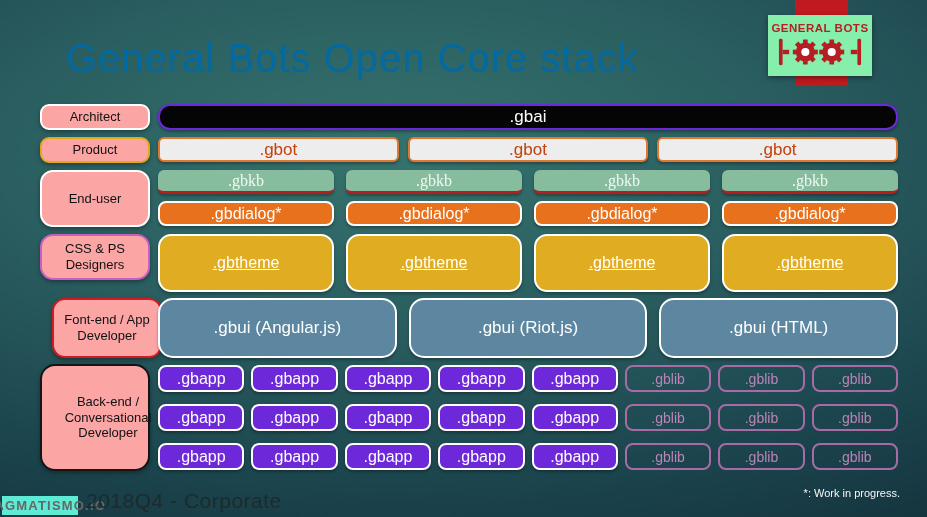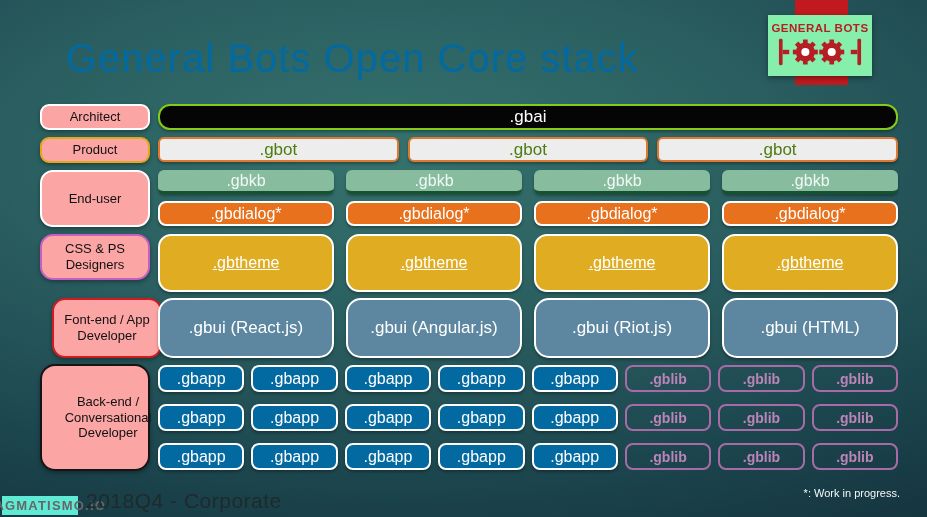--- a/index.html
+++ b/index.html
@@ -40,7 +40,7 @@
     box-sizing:border-box;white-space:nowrap;box-shadow:0 2px 3px rgba(0,0,0,.3);
   }
   #row-gbai{top:0;height:26px;}
-  #row-gbai .box{background:#050505;border:2px solid #84cc16;border-radius:12px;font-size:17px;}
+  #row-gbai .box{background:#050505;border:2px solid #6d28d9;border-radius:12px;font-size:17px;}
   #row-gbot{top:33px;height:25px;gap:9px;}
   #row-gbot .box{background:#ededed;border:2px solid #e0782f;border-radius:6px;color:#4d7c0f;font-size:17px;}
   #row-gbkb{top:66px;height:24px;gap:12px;}

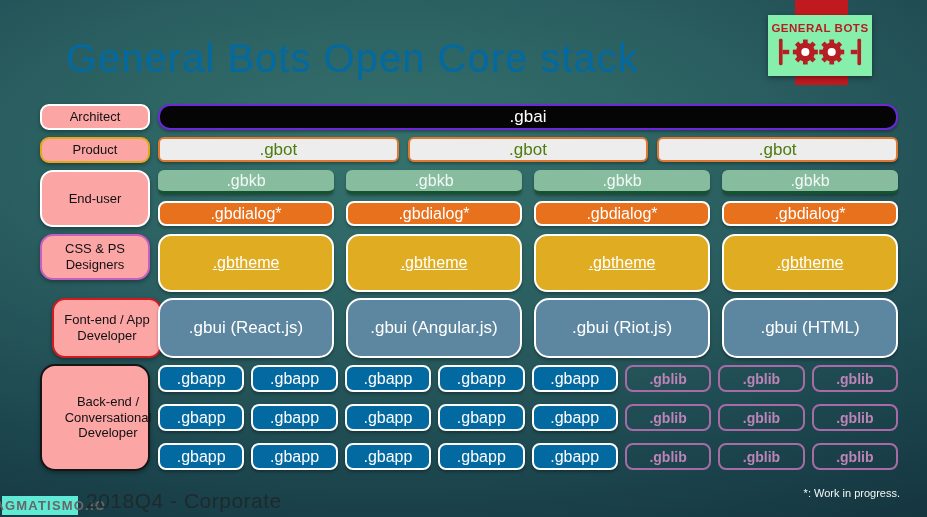--- a/index.html
+++ b/index.html
@@ -42,7 +42,7 @@
   #row-gbai{top:0;height:26px;}
   #row-gbai .box{background:#050505;border:2px solid #6d28d9;border-radius:12px;font-size:17px;}
   #row-gbot{top:33px;height:25px;gap:9px;}
-  #row-gbot .box{background:#ededed;border:2px solid #e0782f;border-radius:6px;color:#4d7c0f;font-size:17px;}
+  #row-gbot .box{background:#ededed;border:2px solid #e0782f;border-radius:6px;color:#c2410c;font-size:17px;}
   #row-gbkb{top:66px;height:24px;gap:12px;}
   #row-gbkb .box{background:#87bc9e;border-radius:6px;border-bottom:3px solid #14532d;font-size:16px;color:#f2f9f5;}
   #row-gbdialog{top:97px;height:25px;gap:12px;}

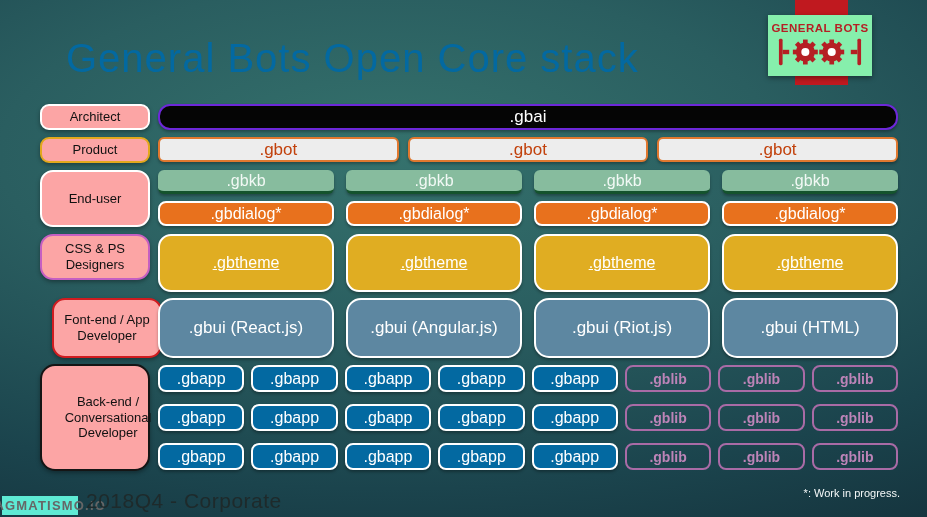--- a/index.html
+++ b/index.html
@@ -44,7 +44,7 @@
   #row-gbot{top:33px;height:25px;gap:9px;}
   #row-gbot .box{background:#ededed;border:2px solid #e0782f;border-radius:6px;color:#c2410c;font-size:17px;}
   #row-gbkb{top:66px;height:24px;gap:12px;}
-  #row-gbkb .box{background:#87bc9e;border-radius:6px;border-bottom:3px solid #14532d;font-size:16px;color:#f2f9f5;}
+  #row-gbkb .box{background:#87bc9e;border-radius:6px;border-bottom:3px solid #b91c1c;font-size:16px;color:#f2f9f5;font-family:Liberation Serif, serif;}
   #row-gbdialog{top:97px;height:25px;gap:12px;}
   #row-gbdialog .box{background:#e8711d;border:2px solid #fff;border-radius:8px;font-size:16px;}
   #row-gbtheme{top:130px;height:58px;gap:12px;}

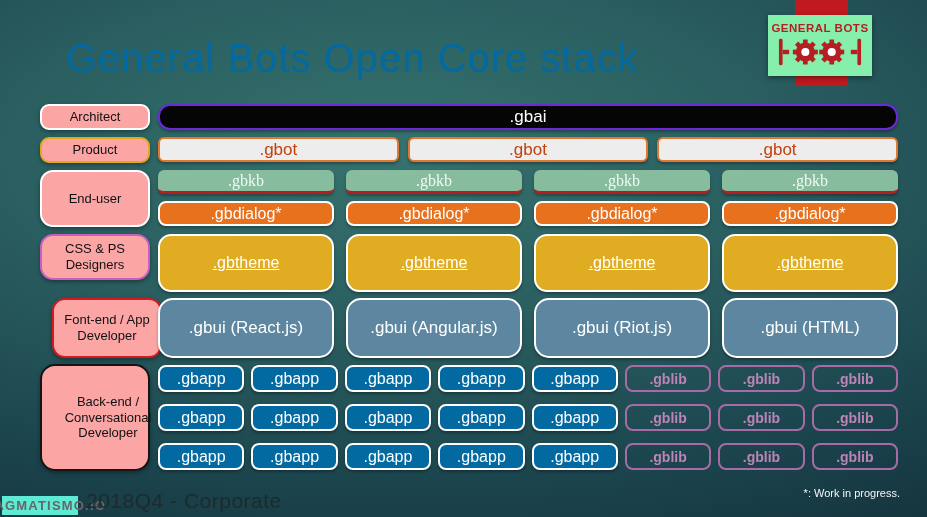--- a/index.html
+++ b/index.html
@@ -138,7 +138,6 @@
   </div>
 
   <div class="band" id="row-gbui">
-    <div class="box">.gbui (React.js)</div>
     <div class="box">.gbui (Angular.js)</div>
     <div class="box">.gbui (Riot.js)</div>
     <div class="box">.gbui (HTML)</div>

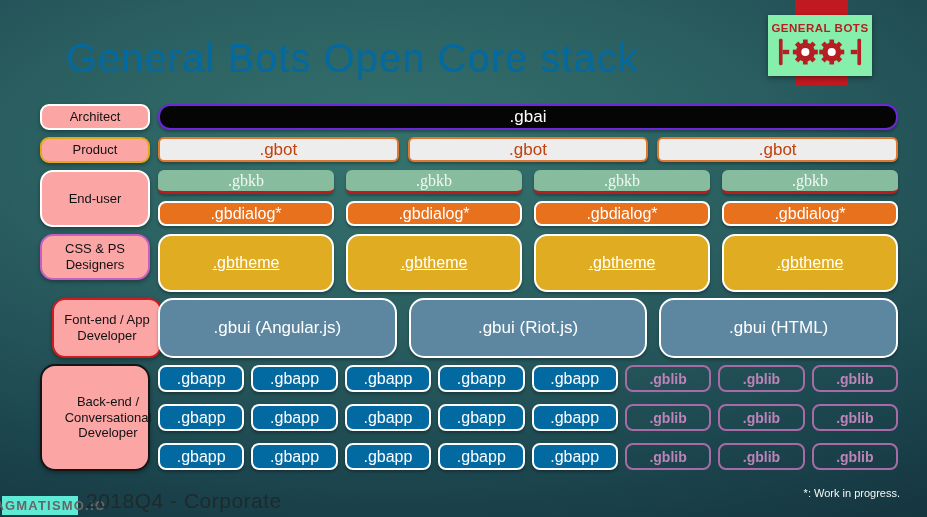--- a/index.html
+++ b/index.html
@@ -52,7 +52,7 @@
   #row-gbui{top:194px;height:60px;gap:12px;}
   #row-gbui .box{background:#5d87a1;border:2px solid #fff;border-radius:15px;font-size:17px;}
   .app-band{gap:7px;height:27px;}
-  .app-band .gbapp{background:#0369a1;border:2px solid #fff;border-radius:8px;font-size:16px;}
+  .app-band .gbapp{background:#6d28d9;border:2px solid #fff;border-radius:8px;font-size:16px;}
   .app-band .gblib{background:transparent;border:2px solid #a96ba6;border-radius:8px;color:#bd84b8;font-size:14px;box-shadow:none;font-weight:bold;}
   #row-apps1{top:261px;} #row-apps2{top:300px;} #row-apps3{top:339px;}
   

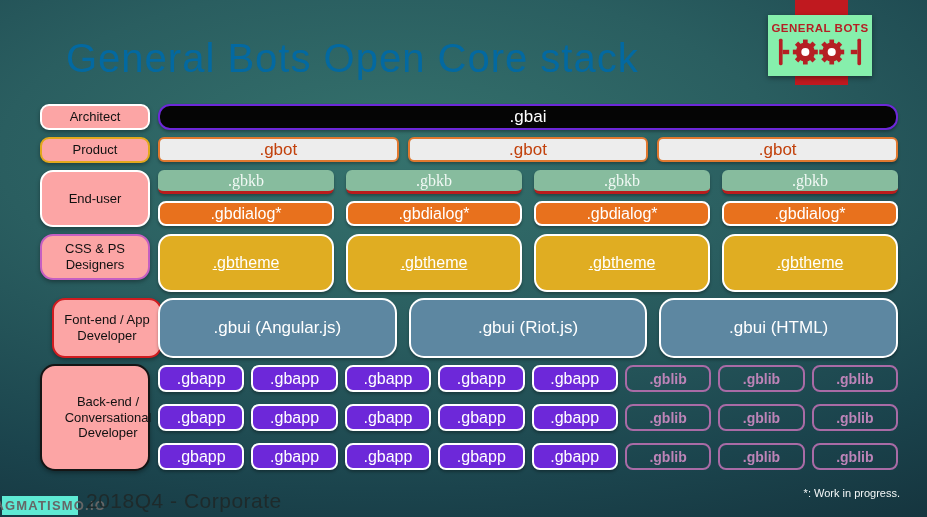--- a/index.html
+++ b/index.html
@@ -53,7 +53,7 @@
   #row-gbui .box{background:#5d87a1;border:2px solid #fff;border-radius:15px;font-size:17px;}
   .app-band{gap:7px;height:27px;}
   .app-band .gbapp{background:#6d28d9;border:2px solid #fff;border-radius:8px;font-size:16px;}
-  .app-band .gblib{background:transparent;border:2px solid #a96ba6;border-radius:8px;color:#bd84b8;font-size:14px;box-shadow:none;font-weight:bold;}
+  .app-band .gblib{background:transparent;border:2px solid #a96ba6;border-radius:8px;color:#bd84b8;font-size:14px;box-shadow:none;}
   #row-apps1{top:261px;} #row-apps2{top:300px;} #row-apps3{top:339px;}
   
   .footer-badge{

